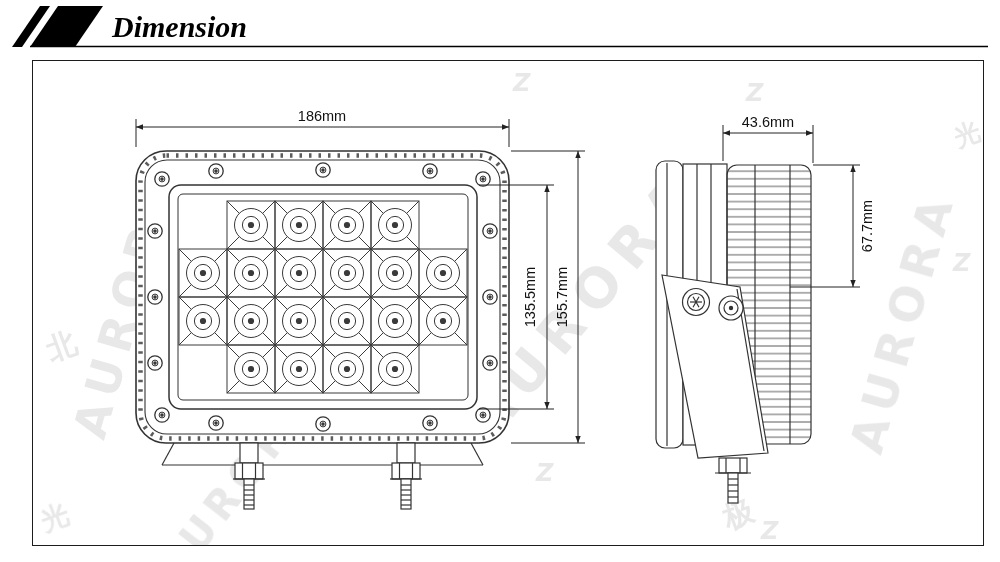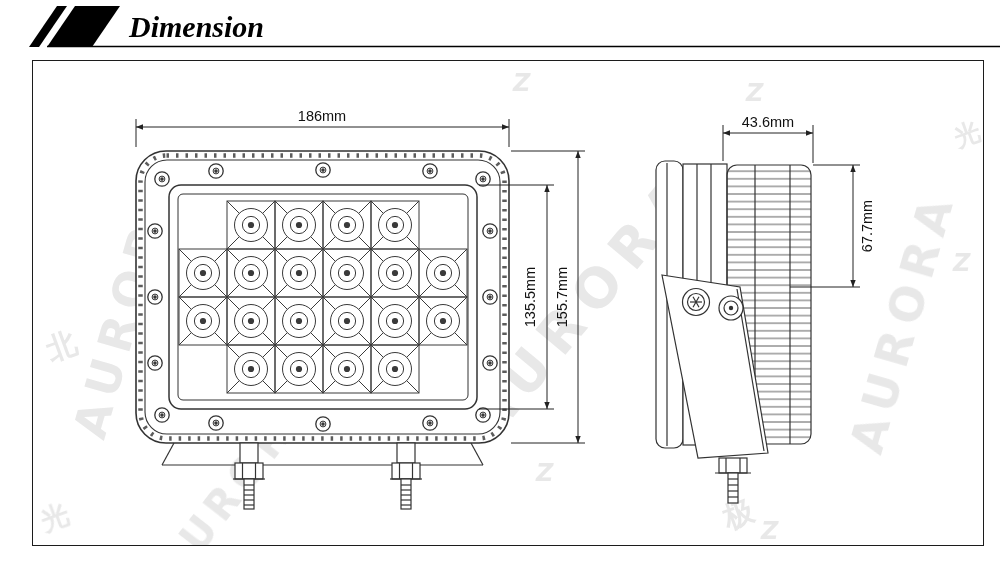--- a/index.html
+++ b/index.html
@@ -5,7 +5,7 @@
   html,body{margin:0;padding:0;background:#ffffff;}
   .page{position:relative;width:1000px;height:562px;background:#fff;overflow:hidden;
         font-family:"Liberation Sans",sans-serif;}
-  .header{position:absolute;top:0;left:17px;width:888px;height:56px;}
+  .header{position:absolute;top:0;left:0;width:888px;height:56px;}
   .frame{position:absolute;left:32px;top:60px;width:950px;height:484px;
          border:1.5px solid #1c1c1c;box-sizing:content-box;background:#fff;}
   .frame svg{display:block;width:950px;height:484px;}

